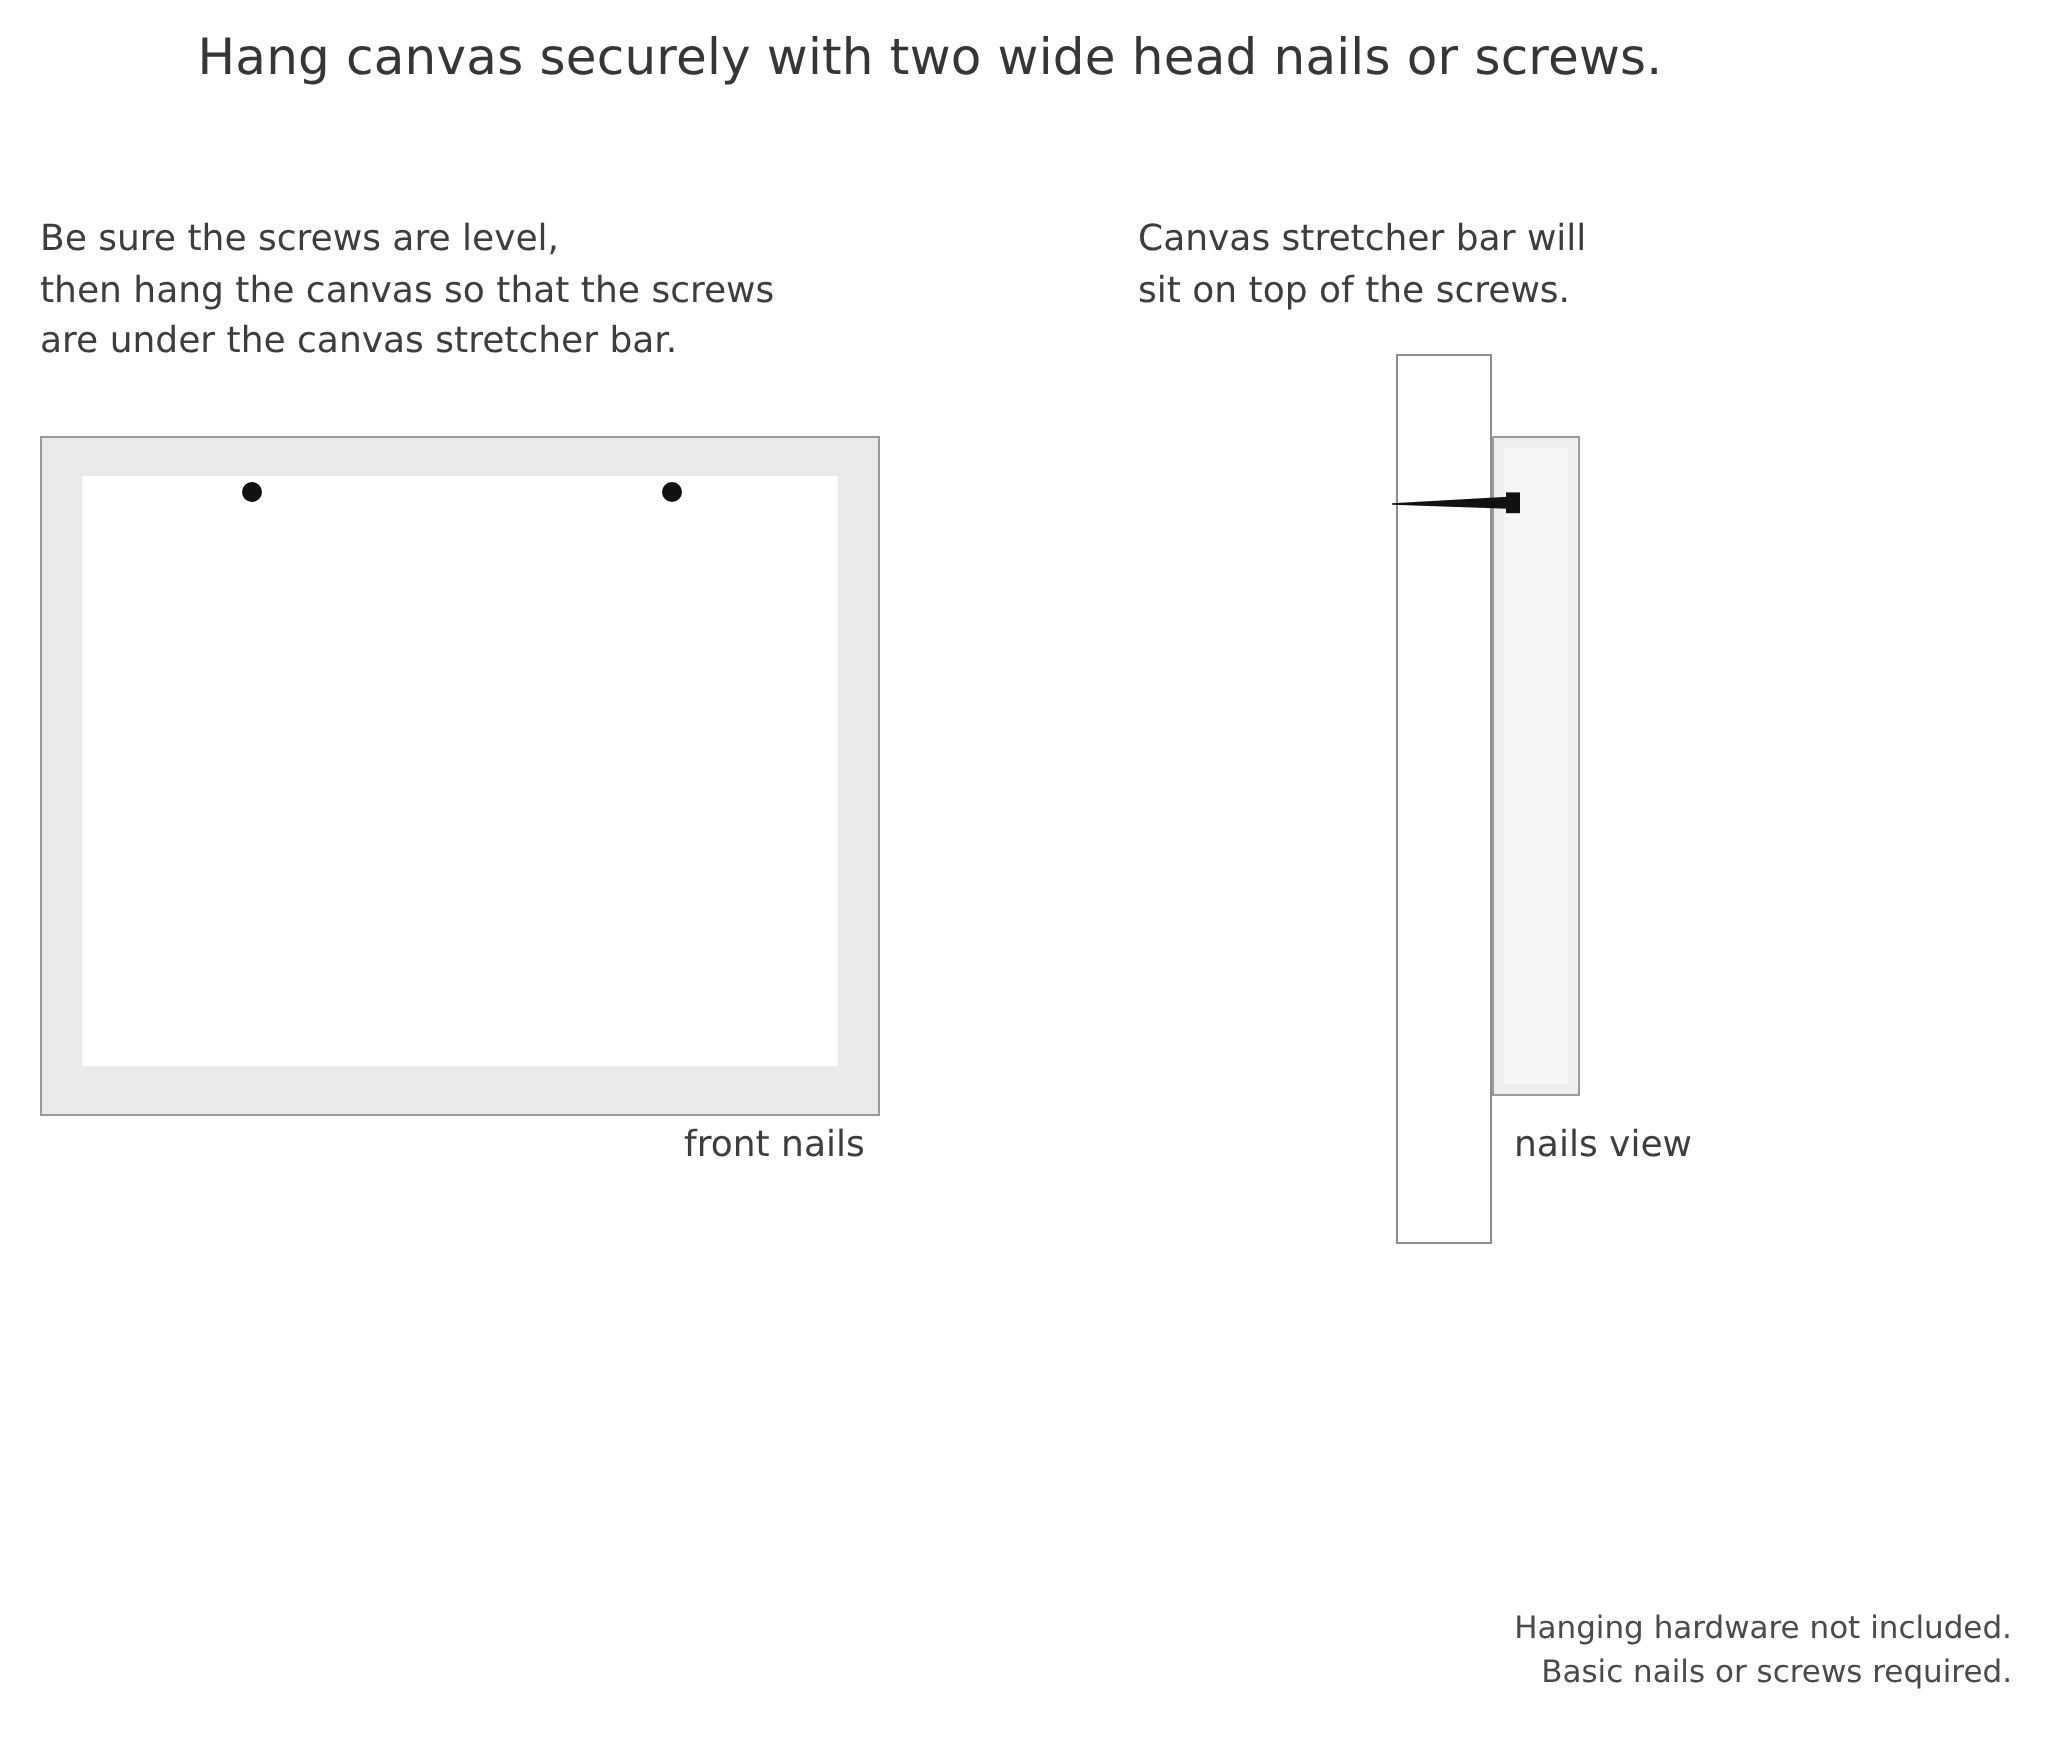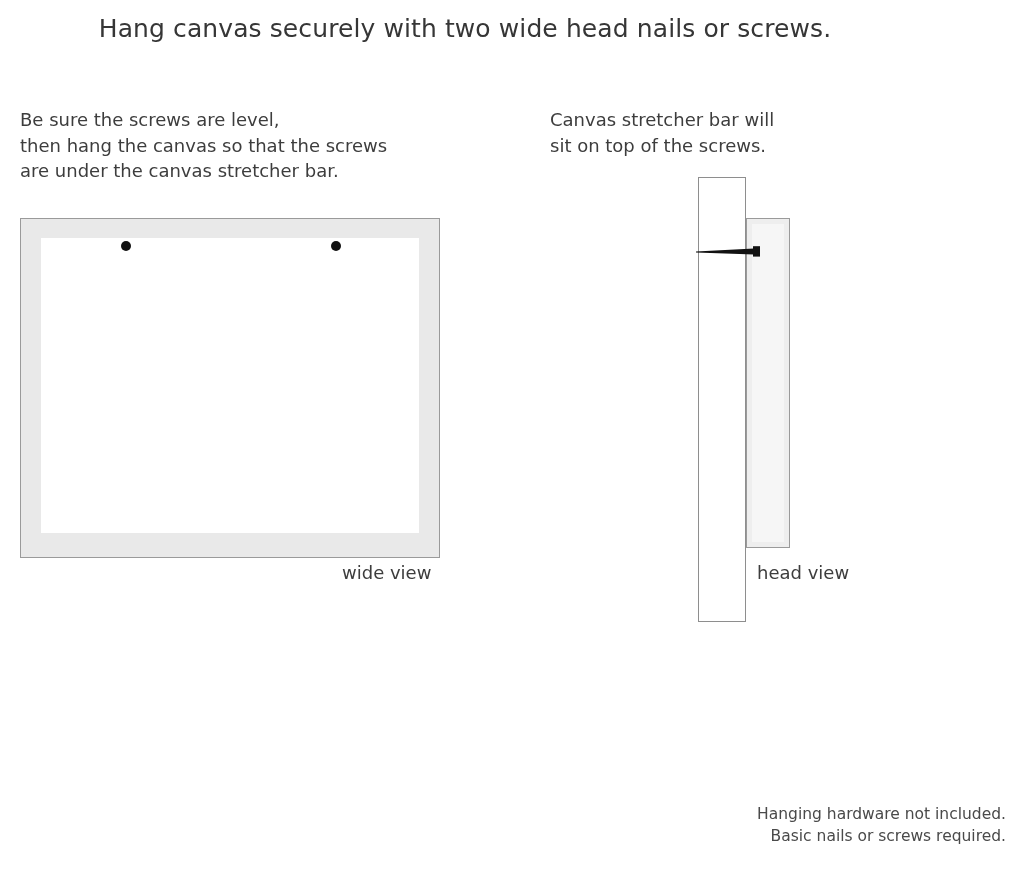--- a/index.html
+++ b/index.html
@@ -44,7 +44,7 @@
     width: 420px;
   }
   #caption-right {
-    left: 550px;
+    left: 569px;
     top: 107px;
     width: 258px;
   }

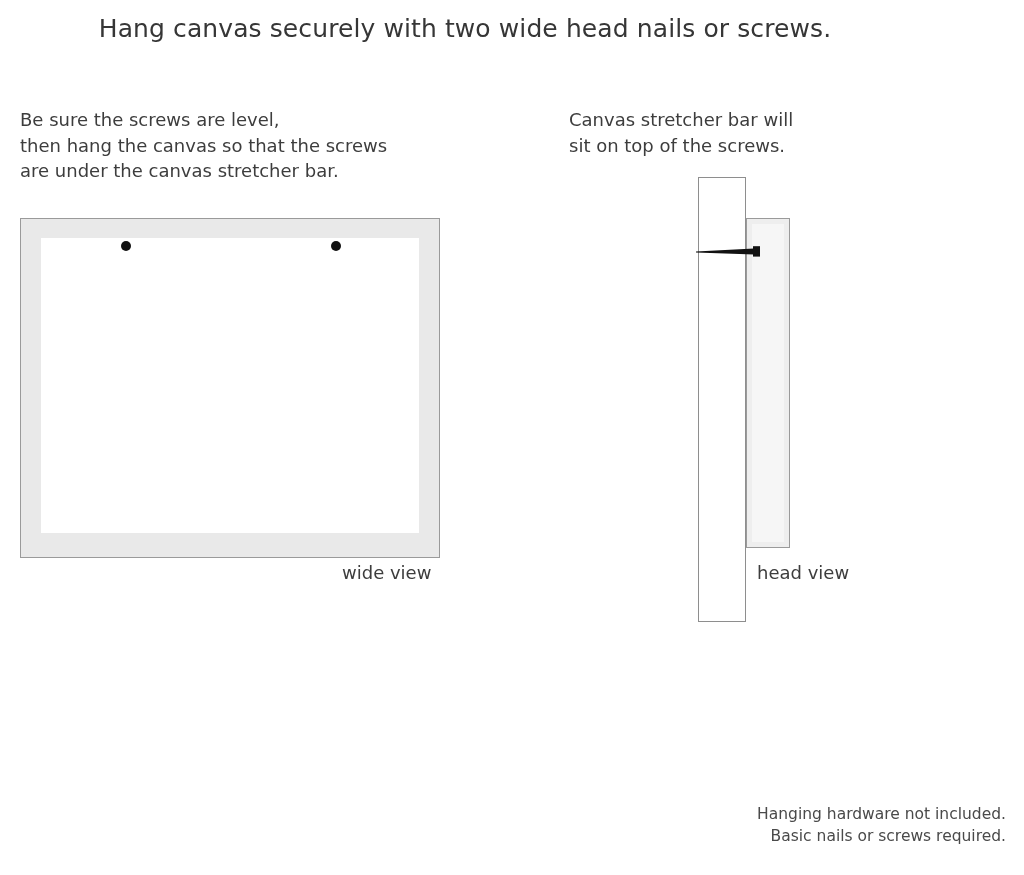--- a/index.html
+++ b/index.html
@@ -166,7 +166,7 @@
   </div>
 </div>
 
-<div class="view-label" id="front-view-label">wide view</div>
+<div class="view-label" id="front-view-label">front nails</div>
 
 <div id="side-view">
   <div id="wall-board"></div>

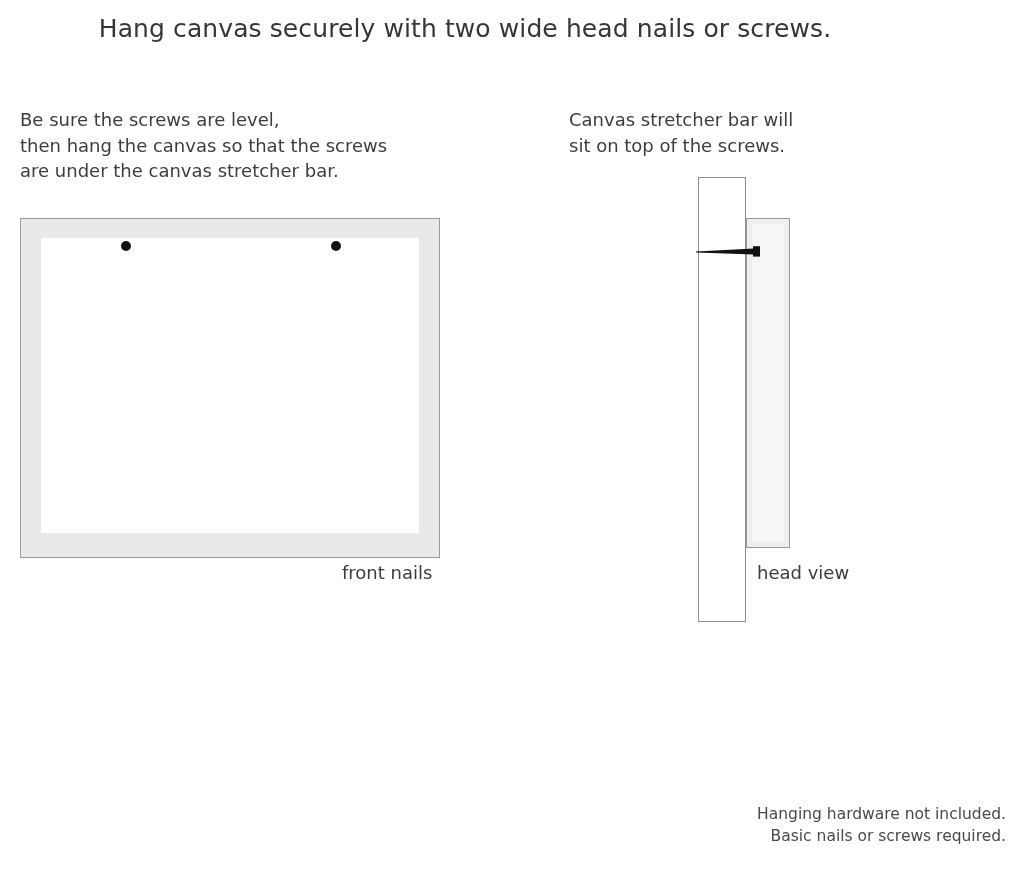--- a/index.html
+++ b/index.html
@@ -181,7 +181,7 @@
   </svg>
 </div>
 
-<div class="view-label" id="side-view-label">head view</div>
+<div class="view-label" id="side-view-label">nails view</div>
 
 <div id="footnote">Hanging hardware not included.<br>Basic nails or screws required.</div>
 

